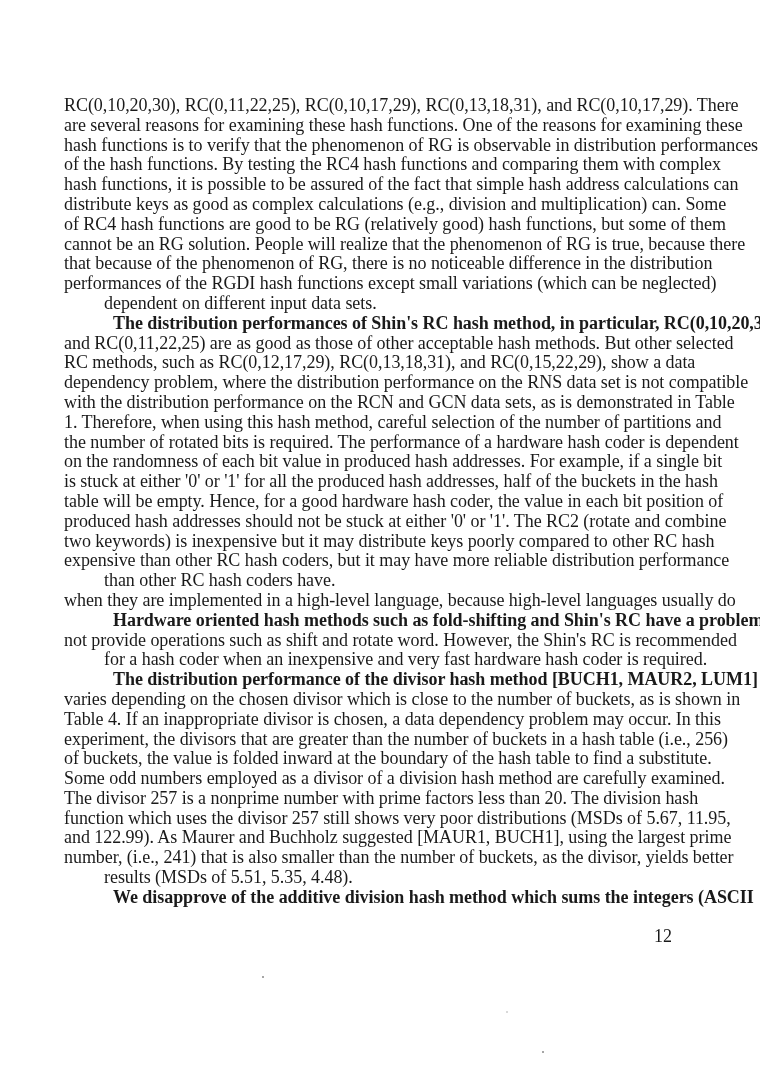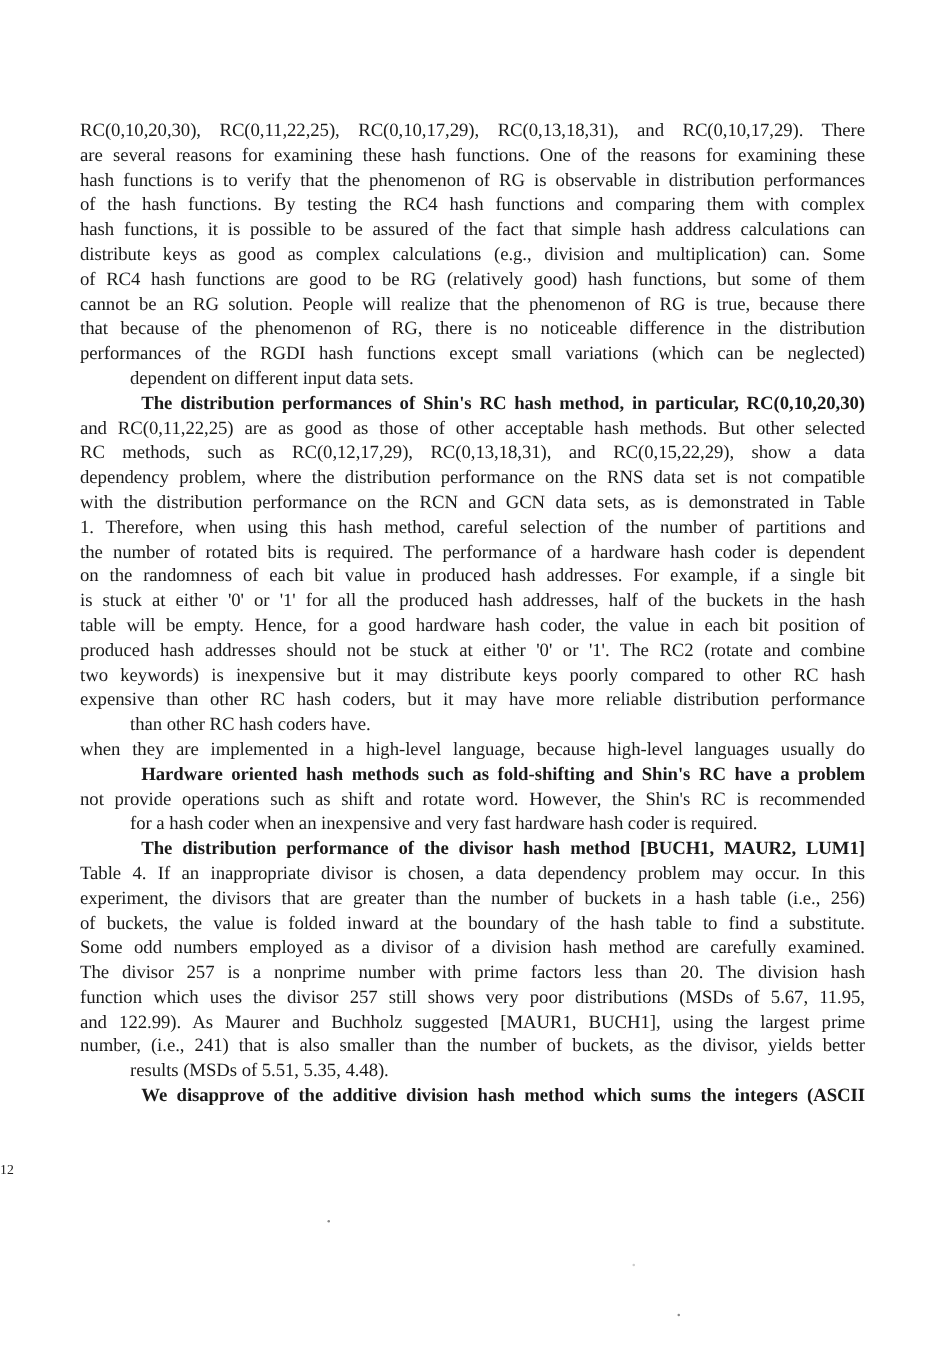--- a/index.html
+++ b/index.html
@@ -25,7 +25,7 @@
       display: block;
       height: 19.8px;
       line-height: 19.8px;
-      font-size: 15px;
+      font-size: 18px;
       white-space: nowrap;
       text-align: justify;
       text-align-last: justify;

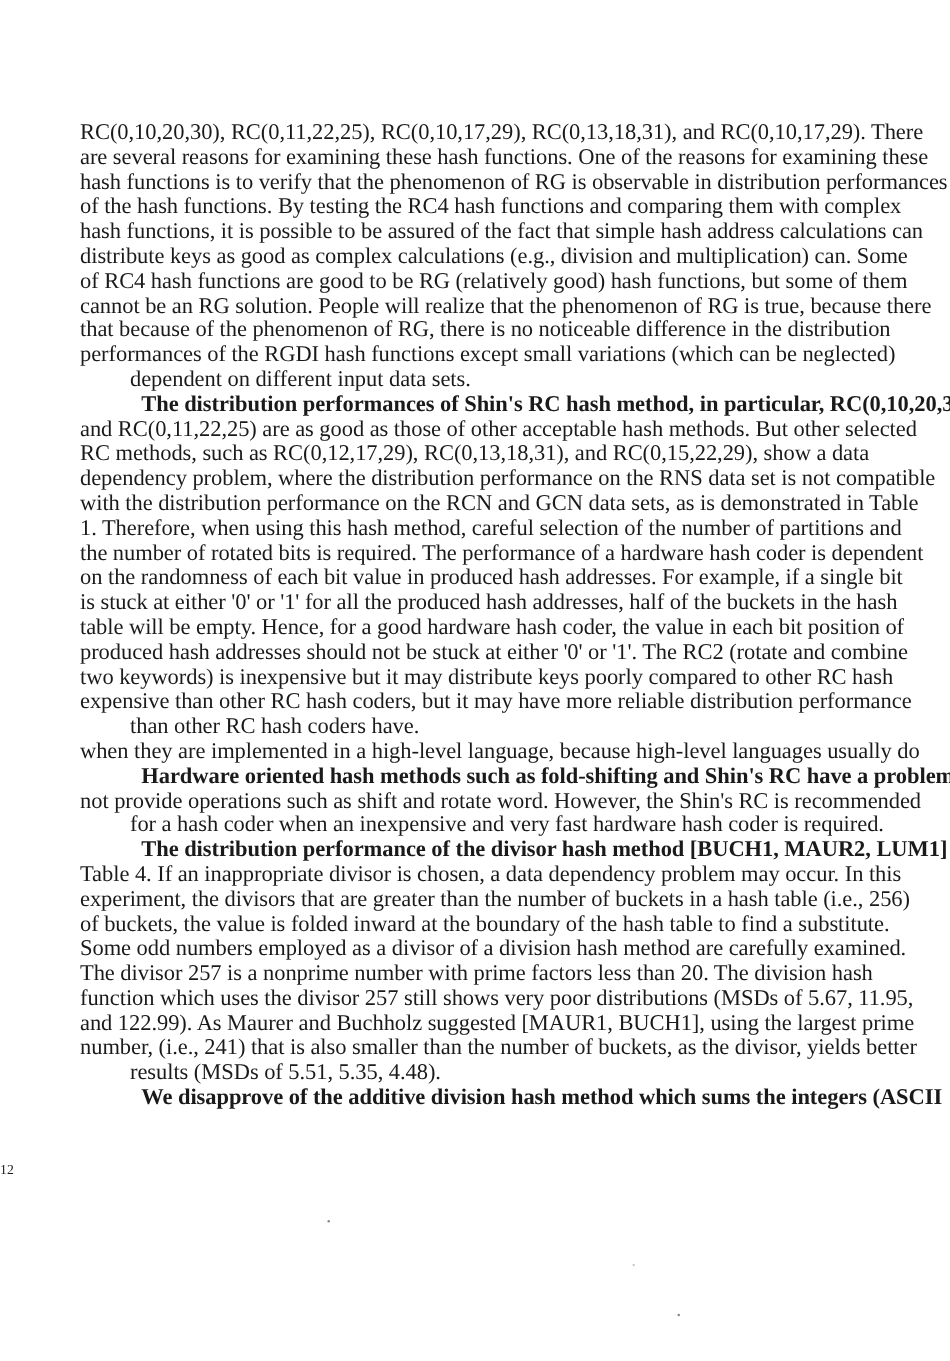--- a/index.html
+++ b/index.html
@@ -98,6 +98,7 @@
     </div>
     <div>
       <span class="line indent">The distribution performance of the divisor hash method [BUCH1, MAUR2, LUM1]</span>
+      <span class="line">varies depending on the chosen divisor which is close to the number of buckets, as is shown in</span>
       <span class="line">Table 4.  If an inappropriate divisor is chosen, a data dependency problem may occur.  In this</span>
       <span class="line">experiment, the divisors that are greater than the number of buckets in a hash table (i.e., 256)</span>
       <span class="line">of buckets, the value is folded inward at the boundary of the hash table to find a substitute.</span>

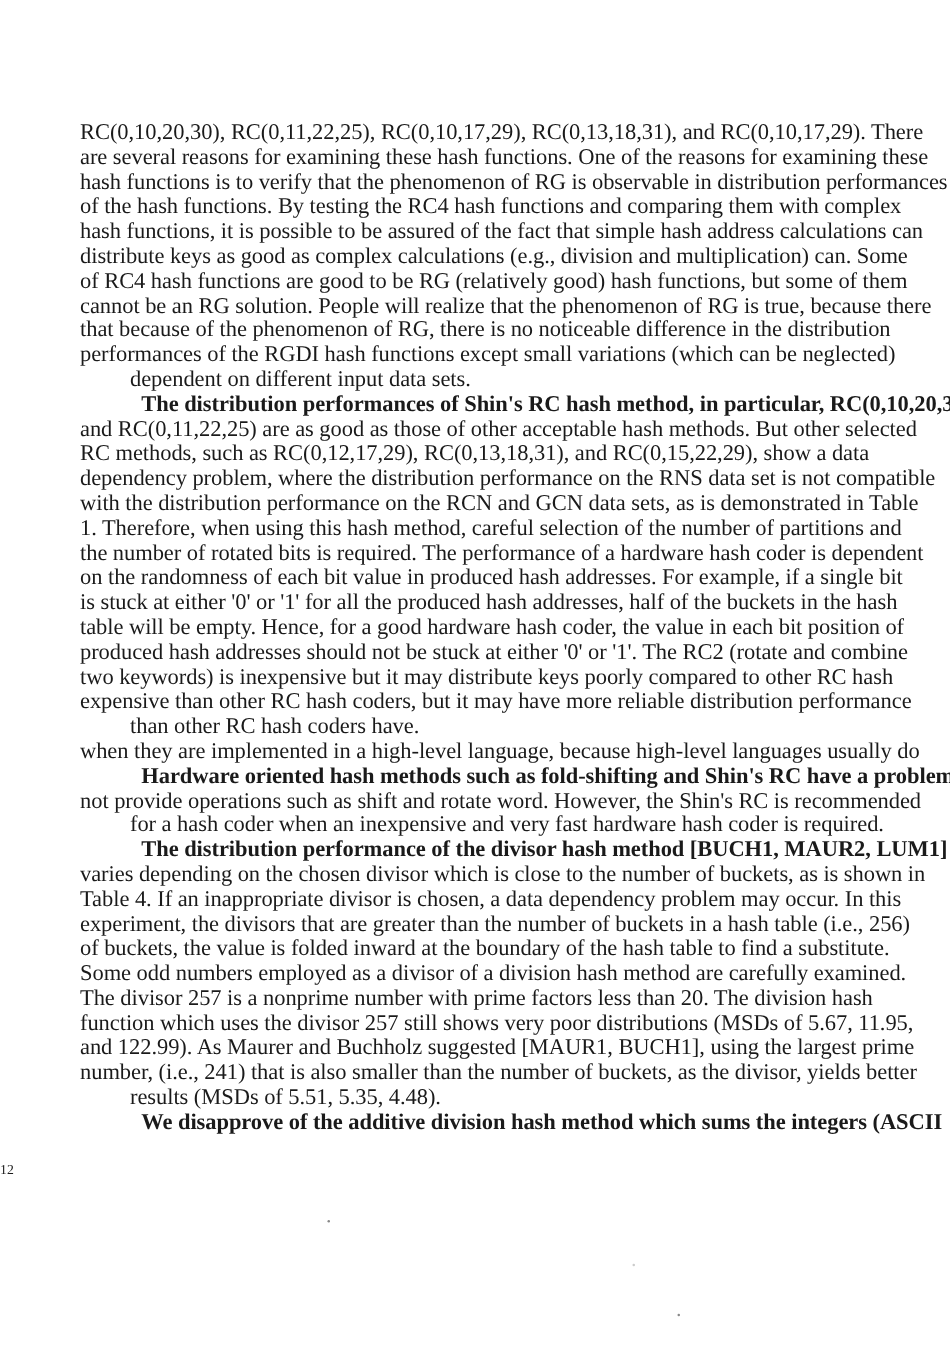--- a/index.html
+++ b/index.html
@@ -45,8 +45,8 @@
       left: 0;
       width: 672px;
       top: 926px;
-      text-align: left;
-      font-size: 11px;
+      text-align: right;
+      font-size: 18px;
       line-height: 20px;
     }
     .speck {

